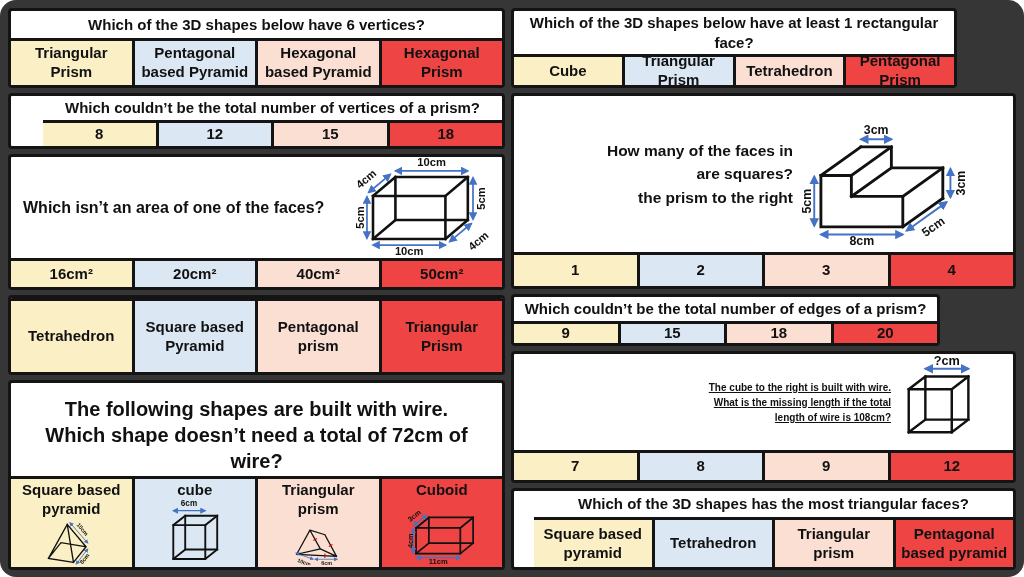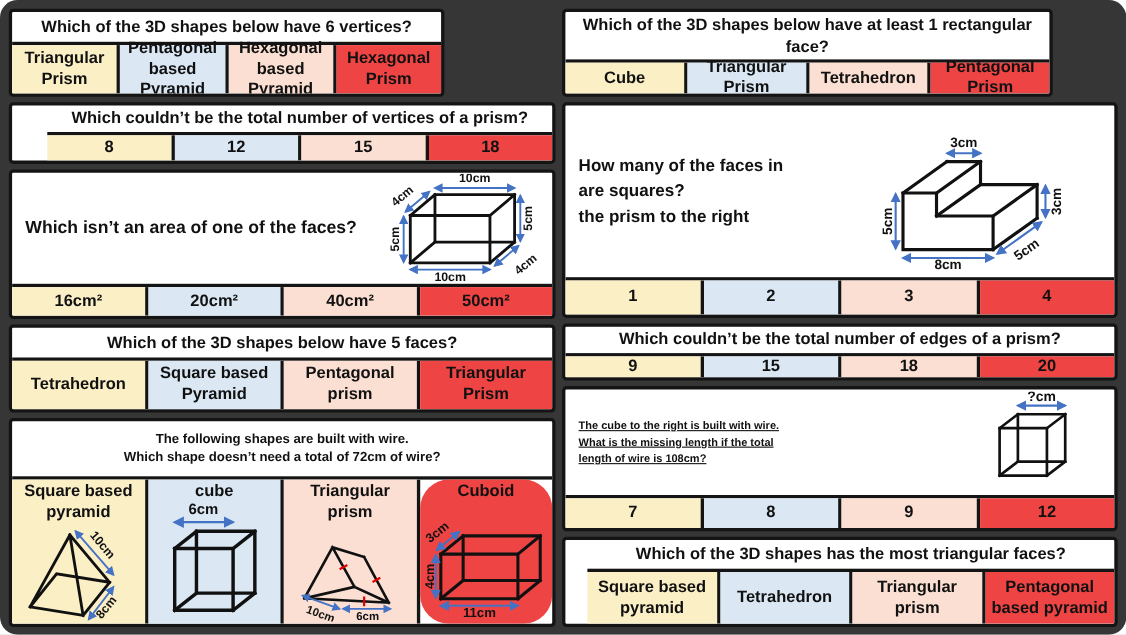--- a/index.html
+++ b/index.html
@@ -40,7 +40,7 @@
 
 <div class="board">
 
-  <div class="card" style="left:8px;top:8px;width:396px;height:80px;">
+  <div class="card" style="left:8px;top:8px;width:497px;height:80px;">
     <div class="qbar" style="flex-basis:27px;">Which of the 3D shapes below have 6 vertices?</div>
     <div class="opts">
       <div class="opt c0">Triangular Prism</div>

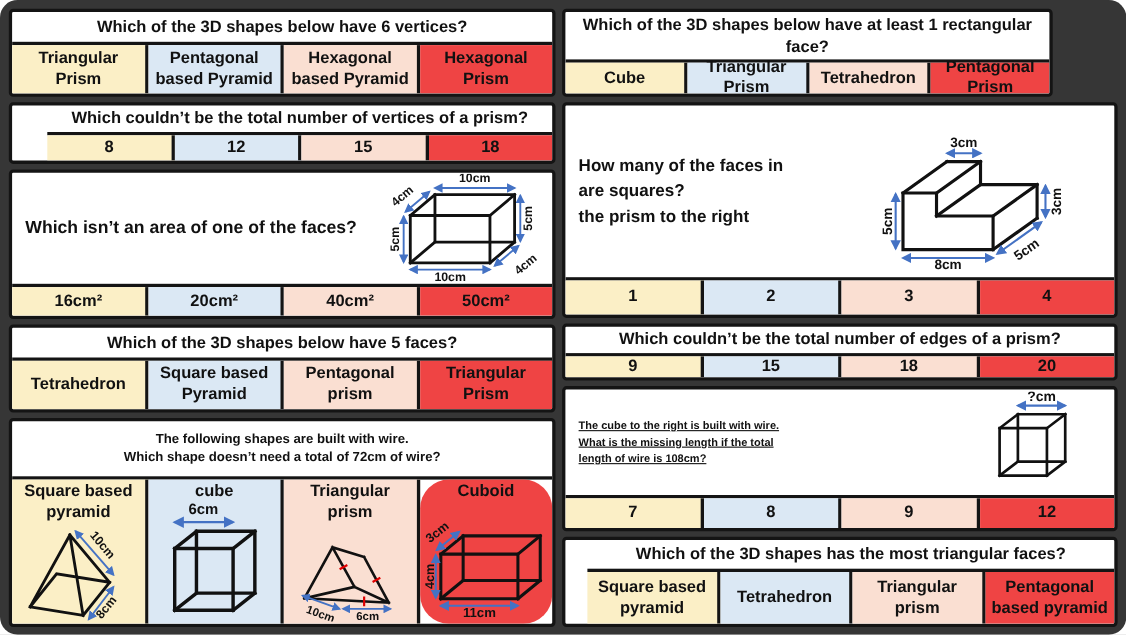--- a/index.html
+++ b/index.html
@@ -17,7 +17,7 @@
   .c3 { background:#ef4444; }
   .body { flex:1 1 auto; display:flex; align-items:center; min-height:0; }
   .qtext { flex:1 1 auto; font-weight:bold; color:#111; padding:4px 6px 4px 12px; }
-  .qtext .qline { text-align:left; }
+  .qtext .qline { text-align:right; }
   .fig { flex:0 0 auto; }
   .optlabel { flex:0 0 auto; }
   .optfig { flex:1 1 auto; width:100%; min-height:0; }

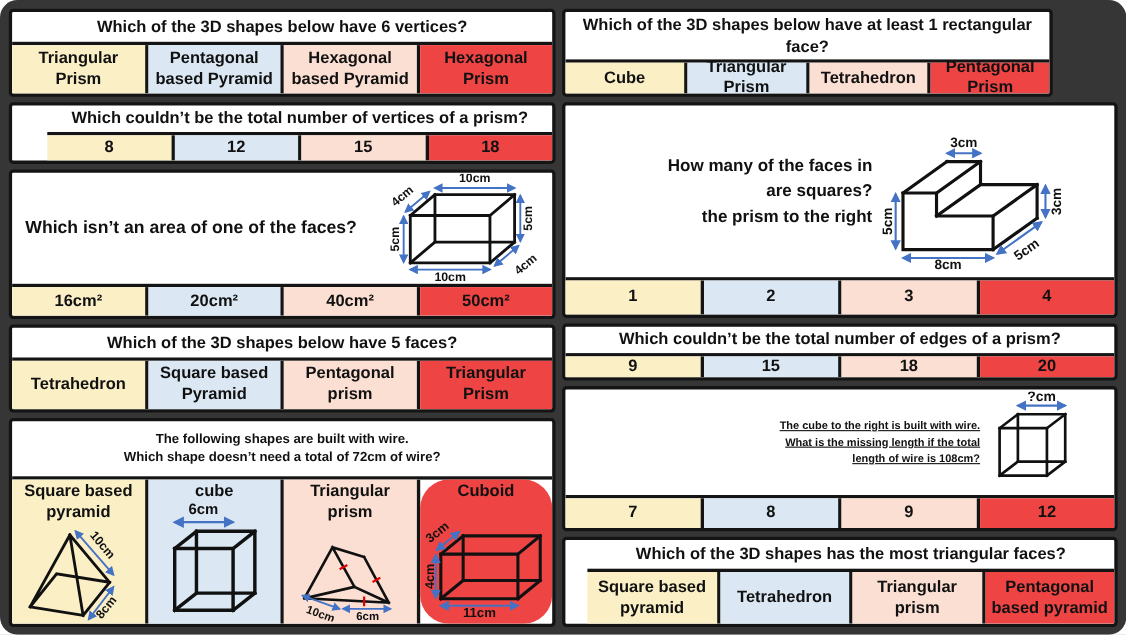--- a/index.html
+++ b/index.html
@@ -93,7 +93,6 @@
   </div>
 
   <div class="card" style="left:8px;top:295px;width:497px;height:80px;">
-    <div class="qbar" style="flex-basis:27px;">Which of the 3D shapes below have 5 faces?</div>
     <div class="opts">
       <div class="opt c0">Tetrahedron</div>
       <div class="opt c1">Square based Pyramid</div>

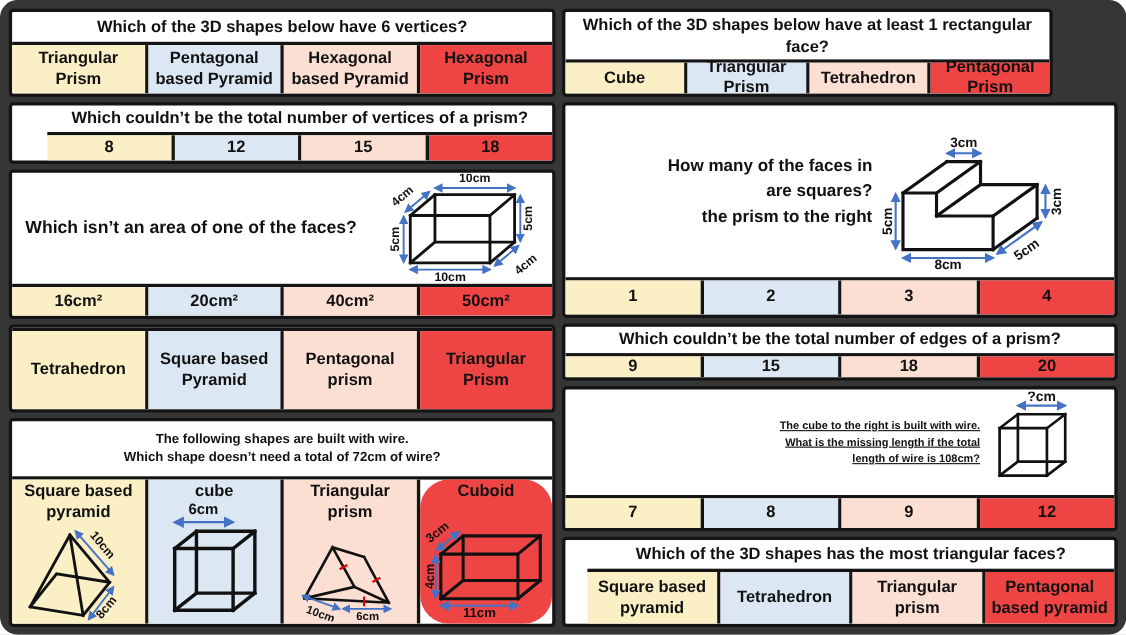--- a/index.html
+++ b/index.html
@@ -216,7 +216,7 @@
     </div>
   </div>
 
-  <div class="card" style="left:511px;top:294px;width:505px;height:52px;">
+  <div class="card" style="left:511px;top:294px;width:429px;height:52px;">
     <div class="qbar" style="flex-basis:22px;">Which couldn’t be the total number of edges of a prism?</div>
     <div class="opts">
       <div class="opt c0">9</div>

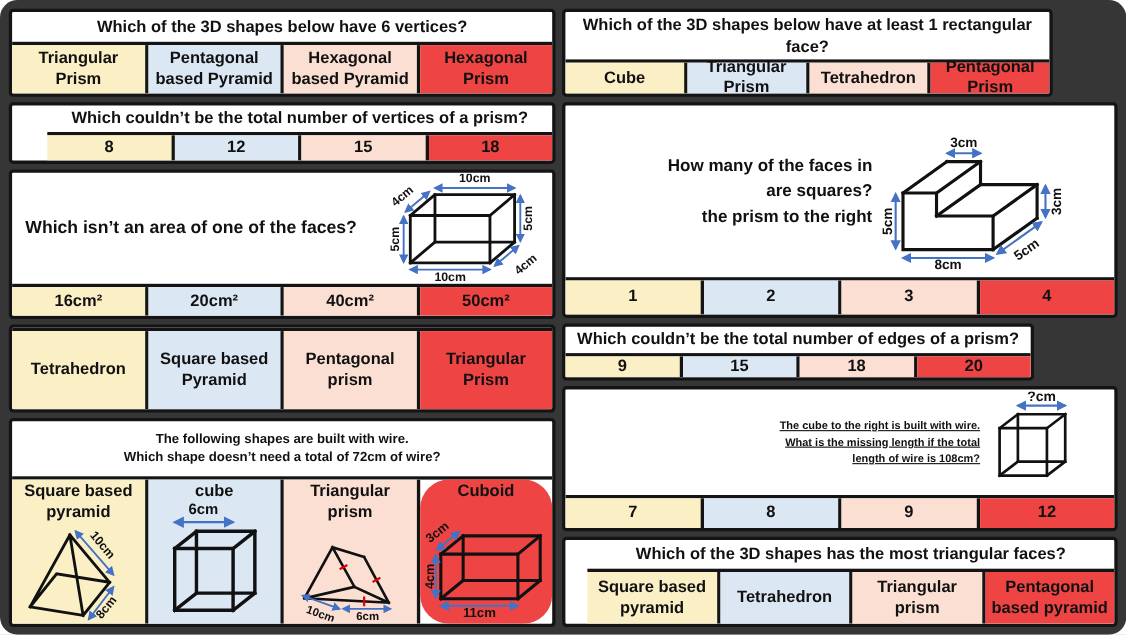--- a/index.html
+++ b/index.html
@@ -102,7 +102,7 @@
   </div>
 
   <div class="card" style="left:8px;top:380px;width:497px;height:190px;">
-    <div class="qbar" style="flex-basis:50px;font-size:12px;">
+    <div class="qbar" style="flex-basis:50px;font-size:20px;margin-top:11px;">
       <span class="qline">The following shapes are built with wire.</span>
       <span class="qline">Which shape doesn’t need a total of 72cm of wire?</span>
     </div>

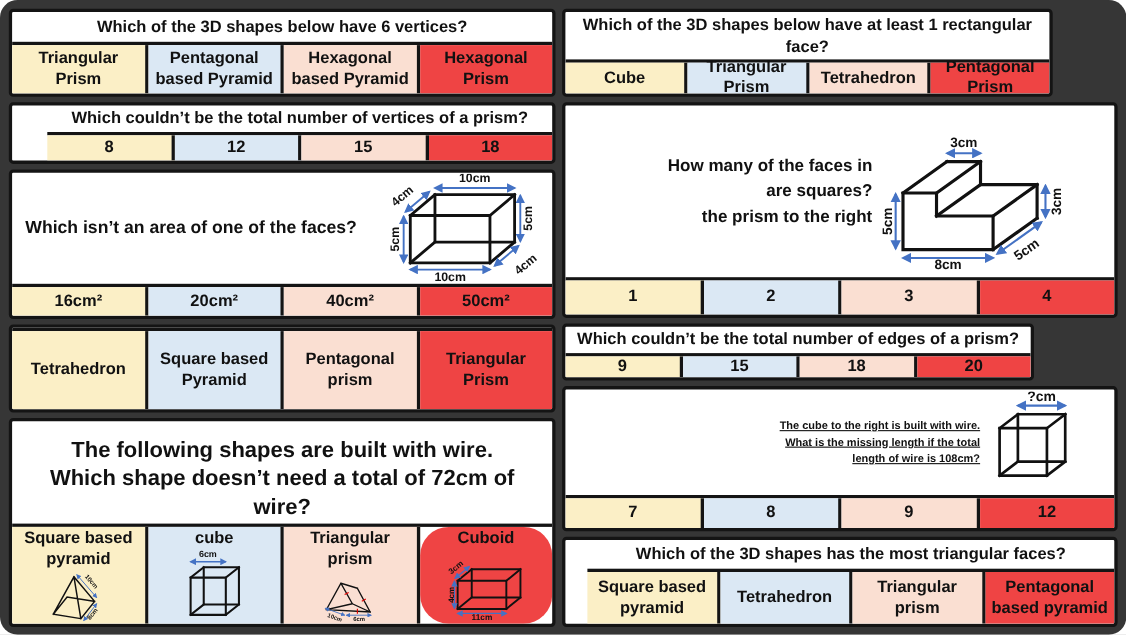--- a/index.html
+++ b/index.html
@@ -151,7 +151,7 @@
           <text x="76" y="110" font-size="13" text-anchor="middle">6cm</text>
         </svg>
       </div>
-      <div class="opt c3" style="justify-content:flex-start;border-radius:26px;">
+      <div class="opt c3" style="justify-content:flex-start;">
         <div class="optlabel">Cuboid</div>
         <svg class="optfig" viewBox="0 0 122 112" preserveAspectRatio="xMidYMid meet">
           <g class="edge">

